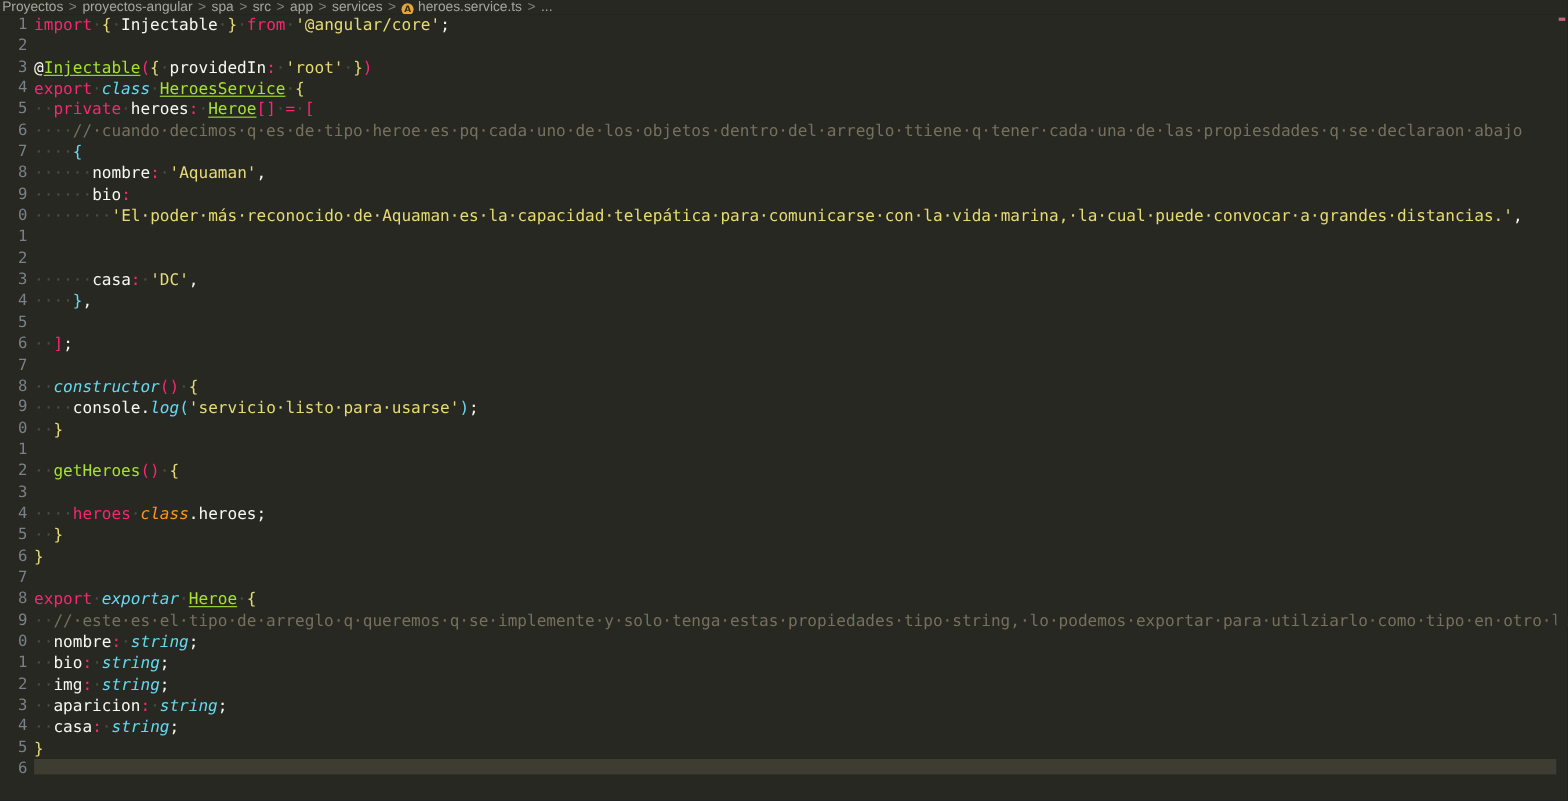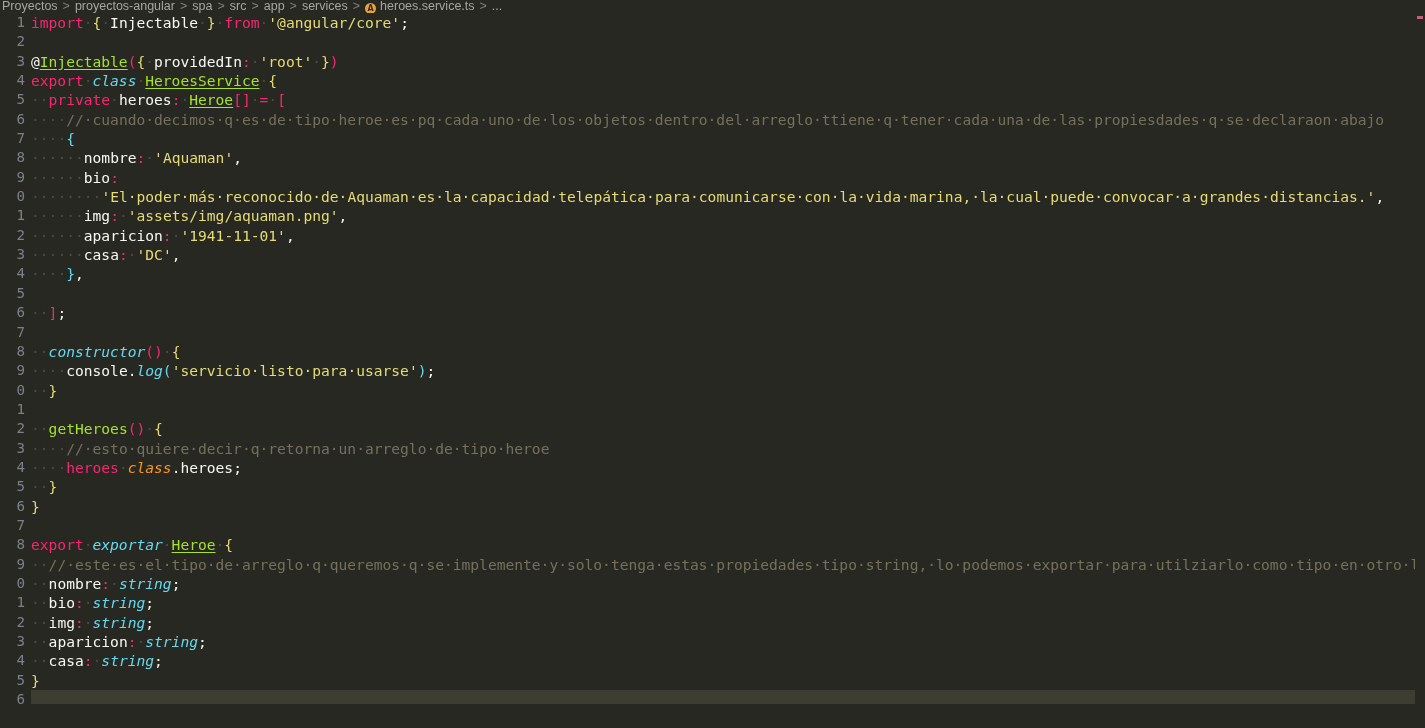--- a/index.html
+++ b/index.html
@@ -128,7 +128,7 @@
 
     <div class="row"><span class="gutter">0</span><span class="code"><span class="ig">·</span><span class="dot">·</span><span class="ig">·</span><span class="dot">·</span><span class="ig">·</span><span class="dot">·</span><span class="ig">·</span><span class="dot">·</span><span class="str">'El·poder·más·reconocido·de·Aquaman·es·la·capacidad·telepática·para·comunicarse·con·la·vida·marina,·la·cual·puede·convocar·a·grandes·distancias.'</span><span class="pun">,</span></span></div>
 
-    <div class="row"><span class="gutter">1</span><span class="code"><span class="ig">·</span><span class="dot">·</span><span class="ig">·</span><span class="dot">·</span><span class="ig">·</span><span class="dot">·</span><span class="prop">img</span><span class="op">:</span><span class="dot">·</span><span class="str">'assets/img/aquaman.png'</span><span class="pun">,</span></span></div>
+    <div class="row"><span class="gutter">1</span></div>
 
     <div class="row"><span class="gutter">2</span><span class="code"><span class="ig">·</span><span class="dot">·</span><span class="ig">·</span><span class="dot">·</span><span class="ig">·</span><span class="dot">·</span><span class="prop">aparicion</span><span class="op">:</span><span class="dot">·</span><span class="str">'1941-11-01'</span><span class="pun">,</span></span></div>
 

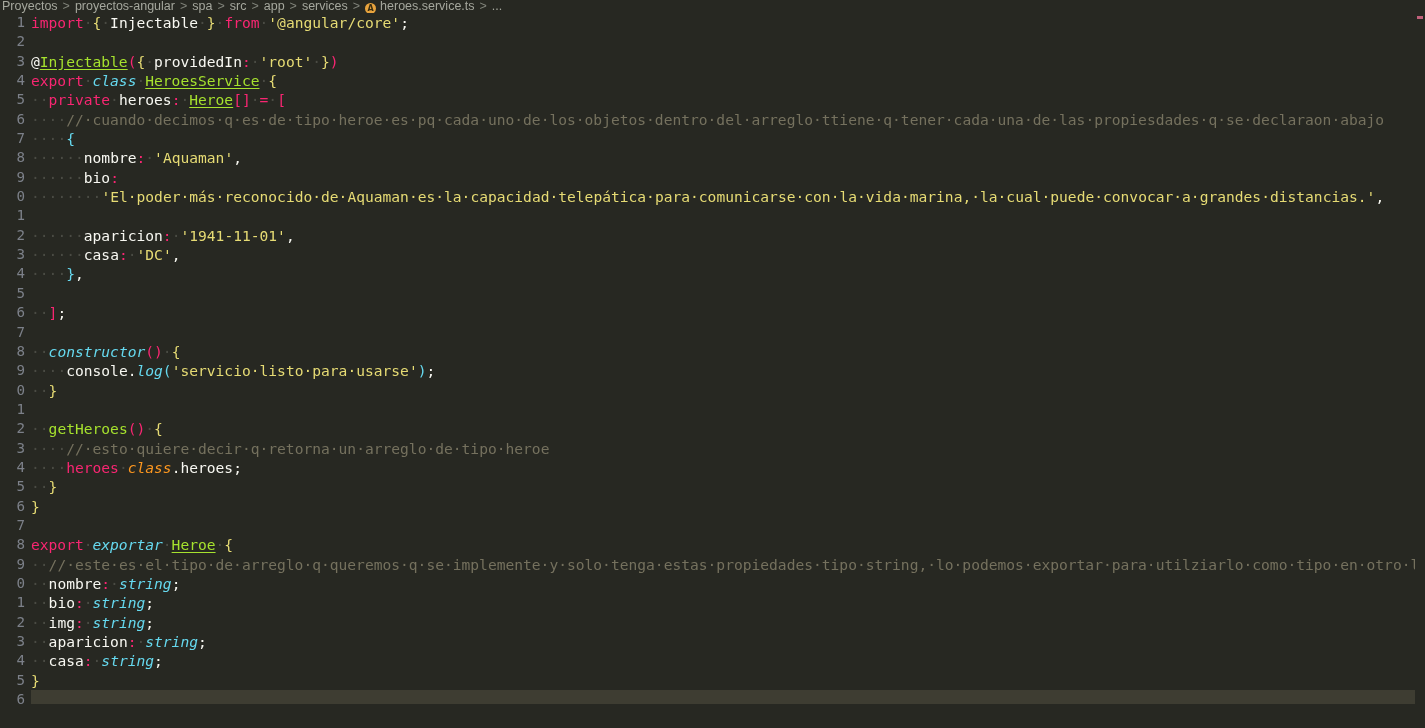--- a/index.html
+++ b/index.html
@@ -130,7 +130,7 @@
 
     <div class="row"><span class="gutter">1</span></div>
 
-    <div class="row"><span class="gutter">2</span><span class="code"><span class="ig">·</span><span class="dot">·</span><span class="ig">·</span><span class="dot">·</span><span class="ig">·</span><span class="dot">·</span><span class="prop">aparicion</span><span class="op">:</span><span class="dot">·</span><span class="str">'1941-11-01'</span><span class="pun">,</span></span></div>
+    <div class="row"><span class="gutter">2</span></div>
 
     <div class="row"><span class="gutter">3</span><span class="code"><span class="ig">·</span><span class="dot">·</span><span class="ig">·</span><span class="dot">·</span><span class="ig">·</span><span class="dot">·</span><span class="prop">casa</span><span class="op">:</span><span class="dot">·</span><span class="str">'DC'</span><span class="pun">,</span></span></div>
 

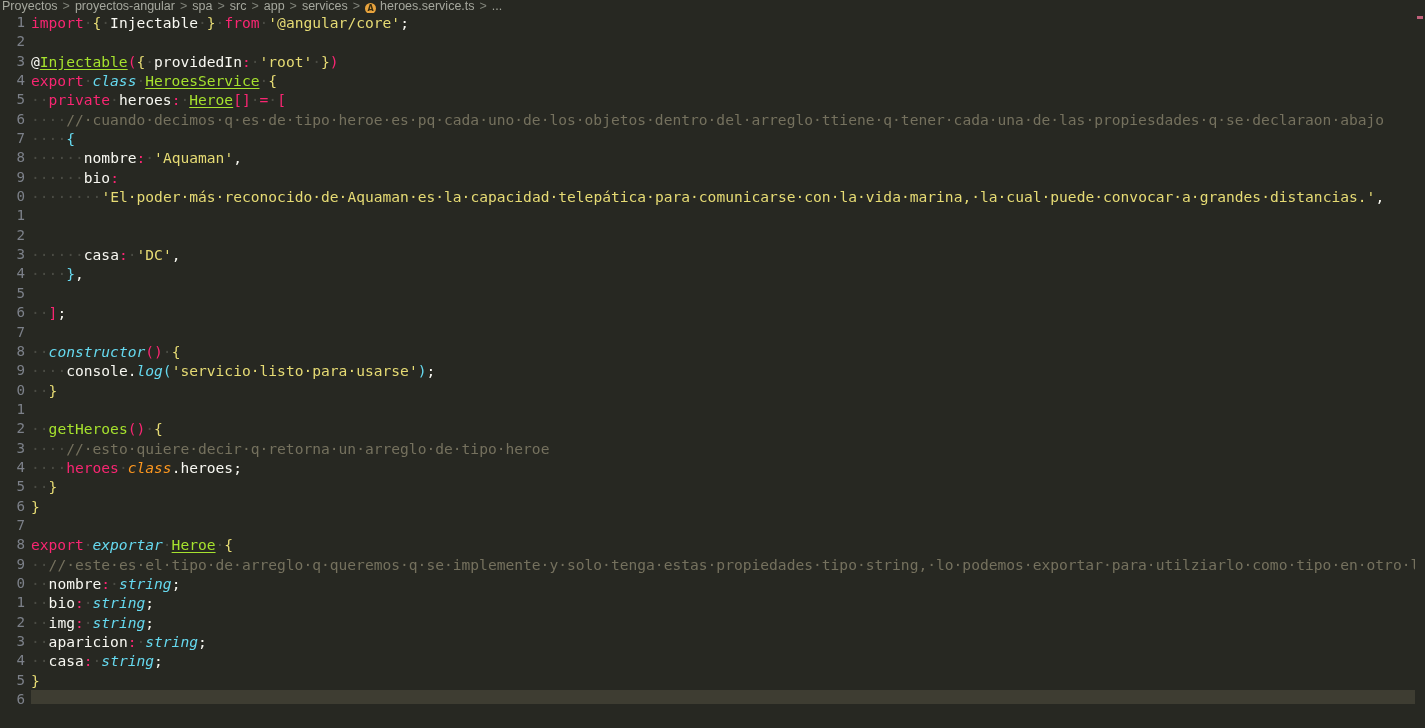--- a/index.html
+++ b/index.html
@@ -152,7 +152,7 @@
 
     <div class="row"><span class="gutter">2</span><span class="code"><span class="ig">·</span><span class="dot">·</span><span class="fn">getHeroes</span><span class="br2">()</span><span class="dot">·</span><span class="br1">{</span></span></div>
 
-    <div class="row"><span class="gutter">3</span><span class="code"><span class="ig">·</span><span class="dot">·</span><span class="ig">·</span><span class="dot">·</span><span class="com">//·esto·quiere·decir·q·retorna·un·arreglo·de·tipo·heroe</span></span></div>
+    <div class="row"><span class="gutter">3</span></div>
 
     <div class="row"><span class="gutter">4</span><span class="code"><span class="ig">·</span><span class="dot">·</span><span class="ig">·</span><span class="dot">·</span><span class="kw">heroes</span><span class="dot">·</span><span class="this">class</span><span class="pun">.heroes;</span></span></div>
 

